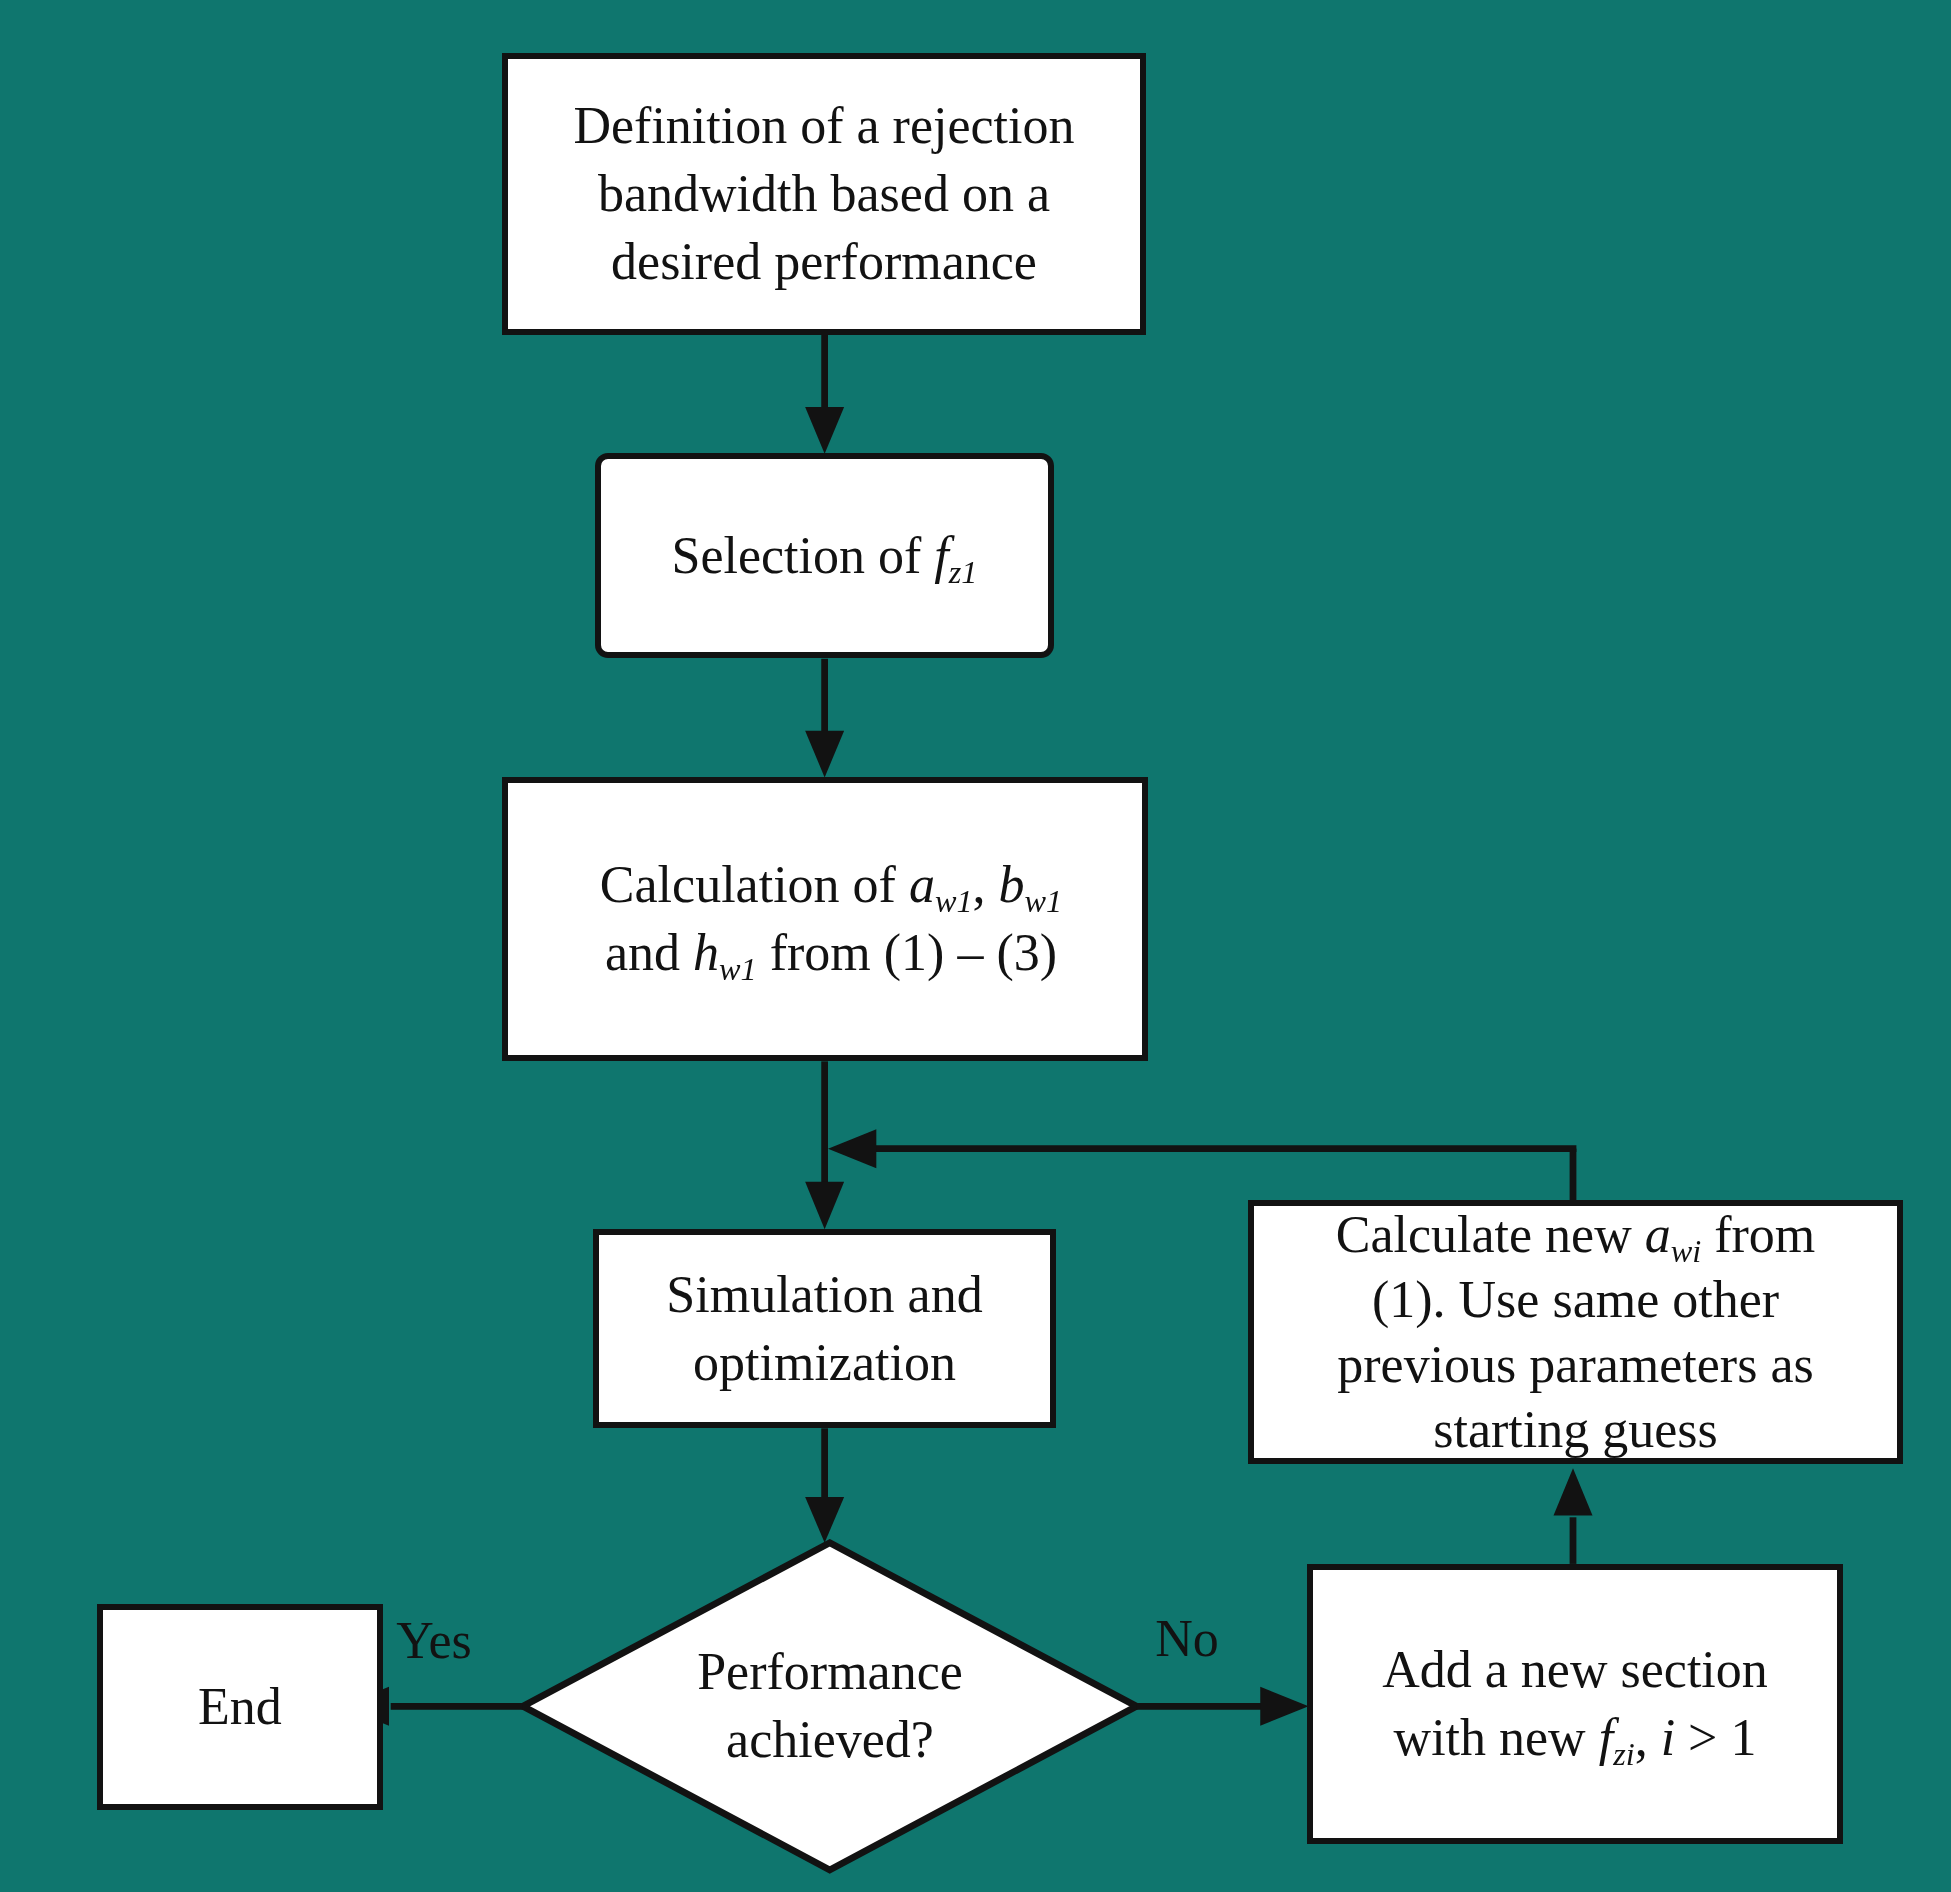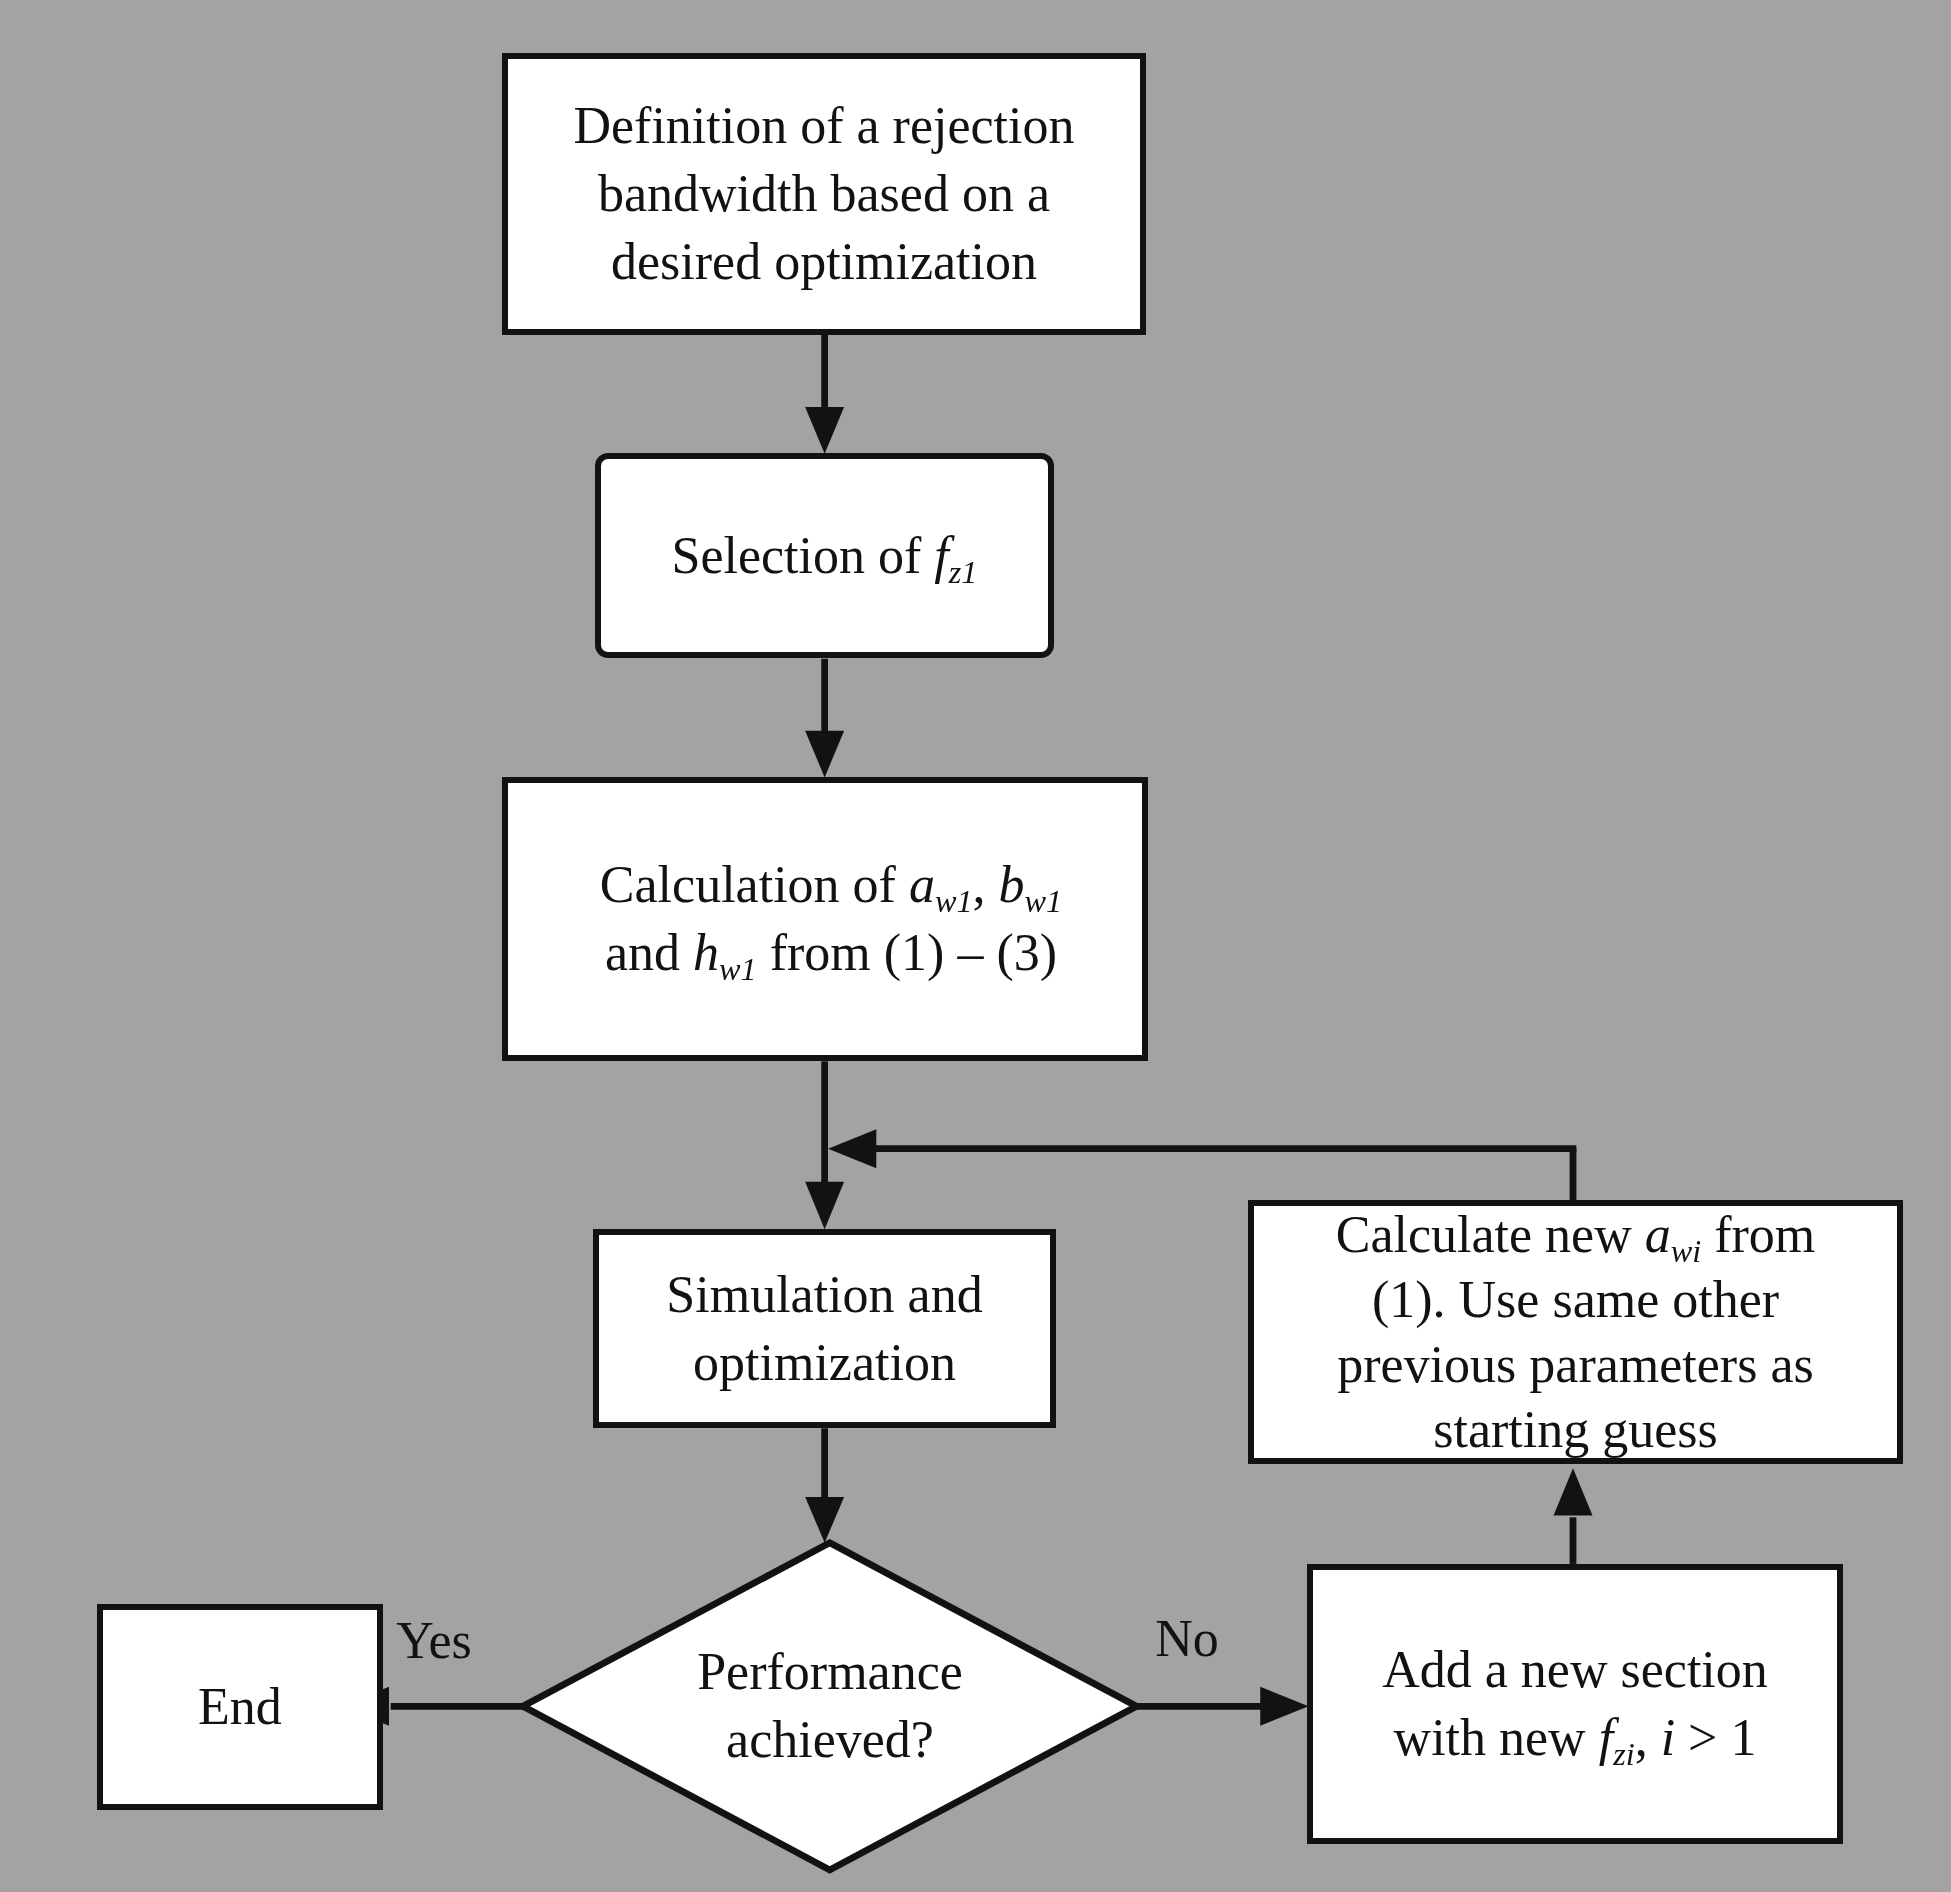--- a/index.html
+++ b/index.html
@@ -8,7 +8,7 @@
     position: relative;
     width: 1951px;
     height: 1893px;
-    background: #a3a3a3;
+    background: #0f766e;
     font-family: "Liberation Serif", "DejaVu Serif", serif;
     color: #121212;
     overflow: hidden;

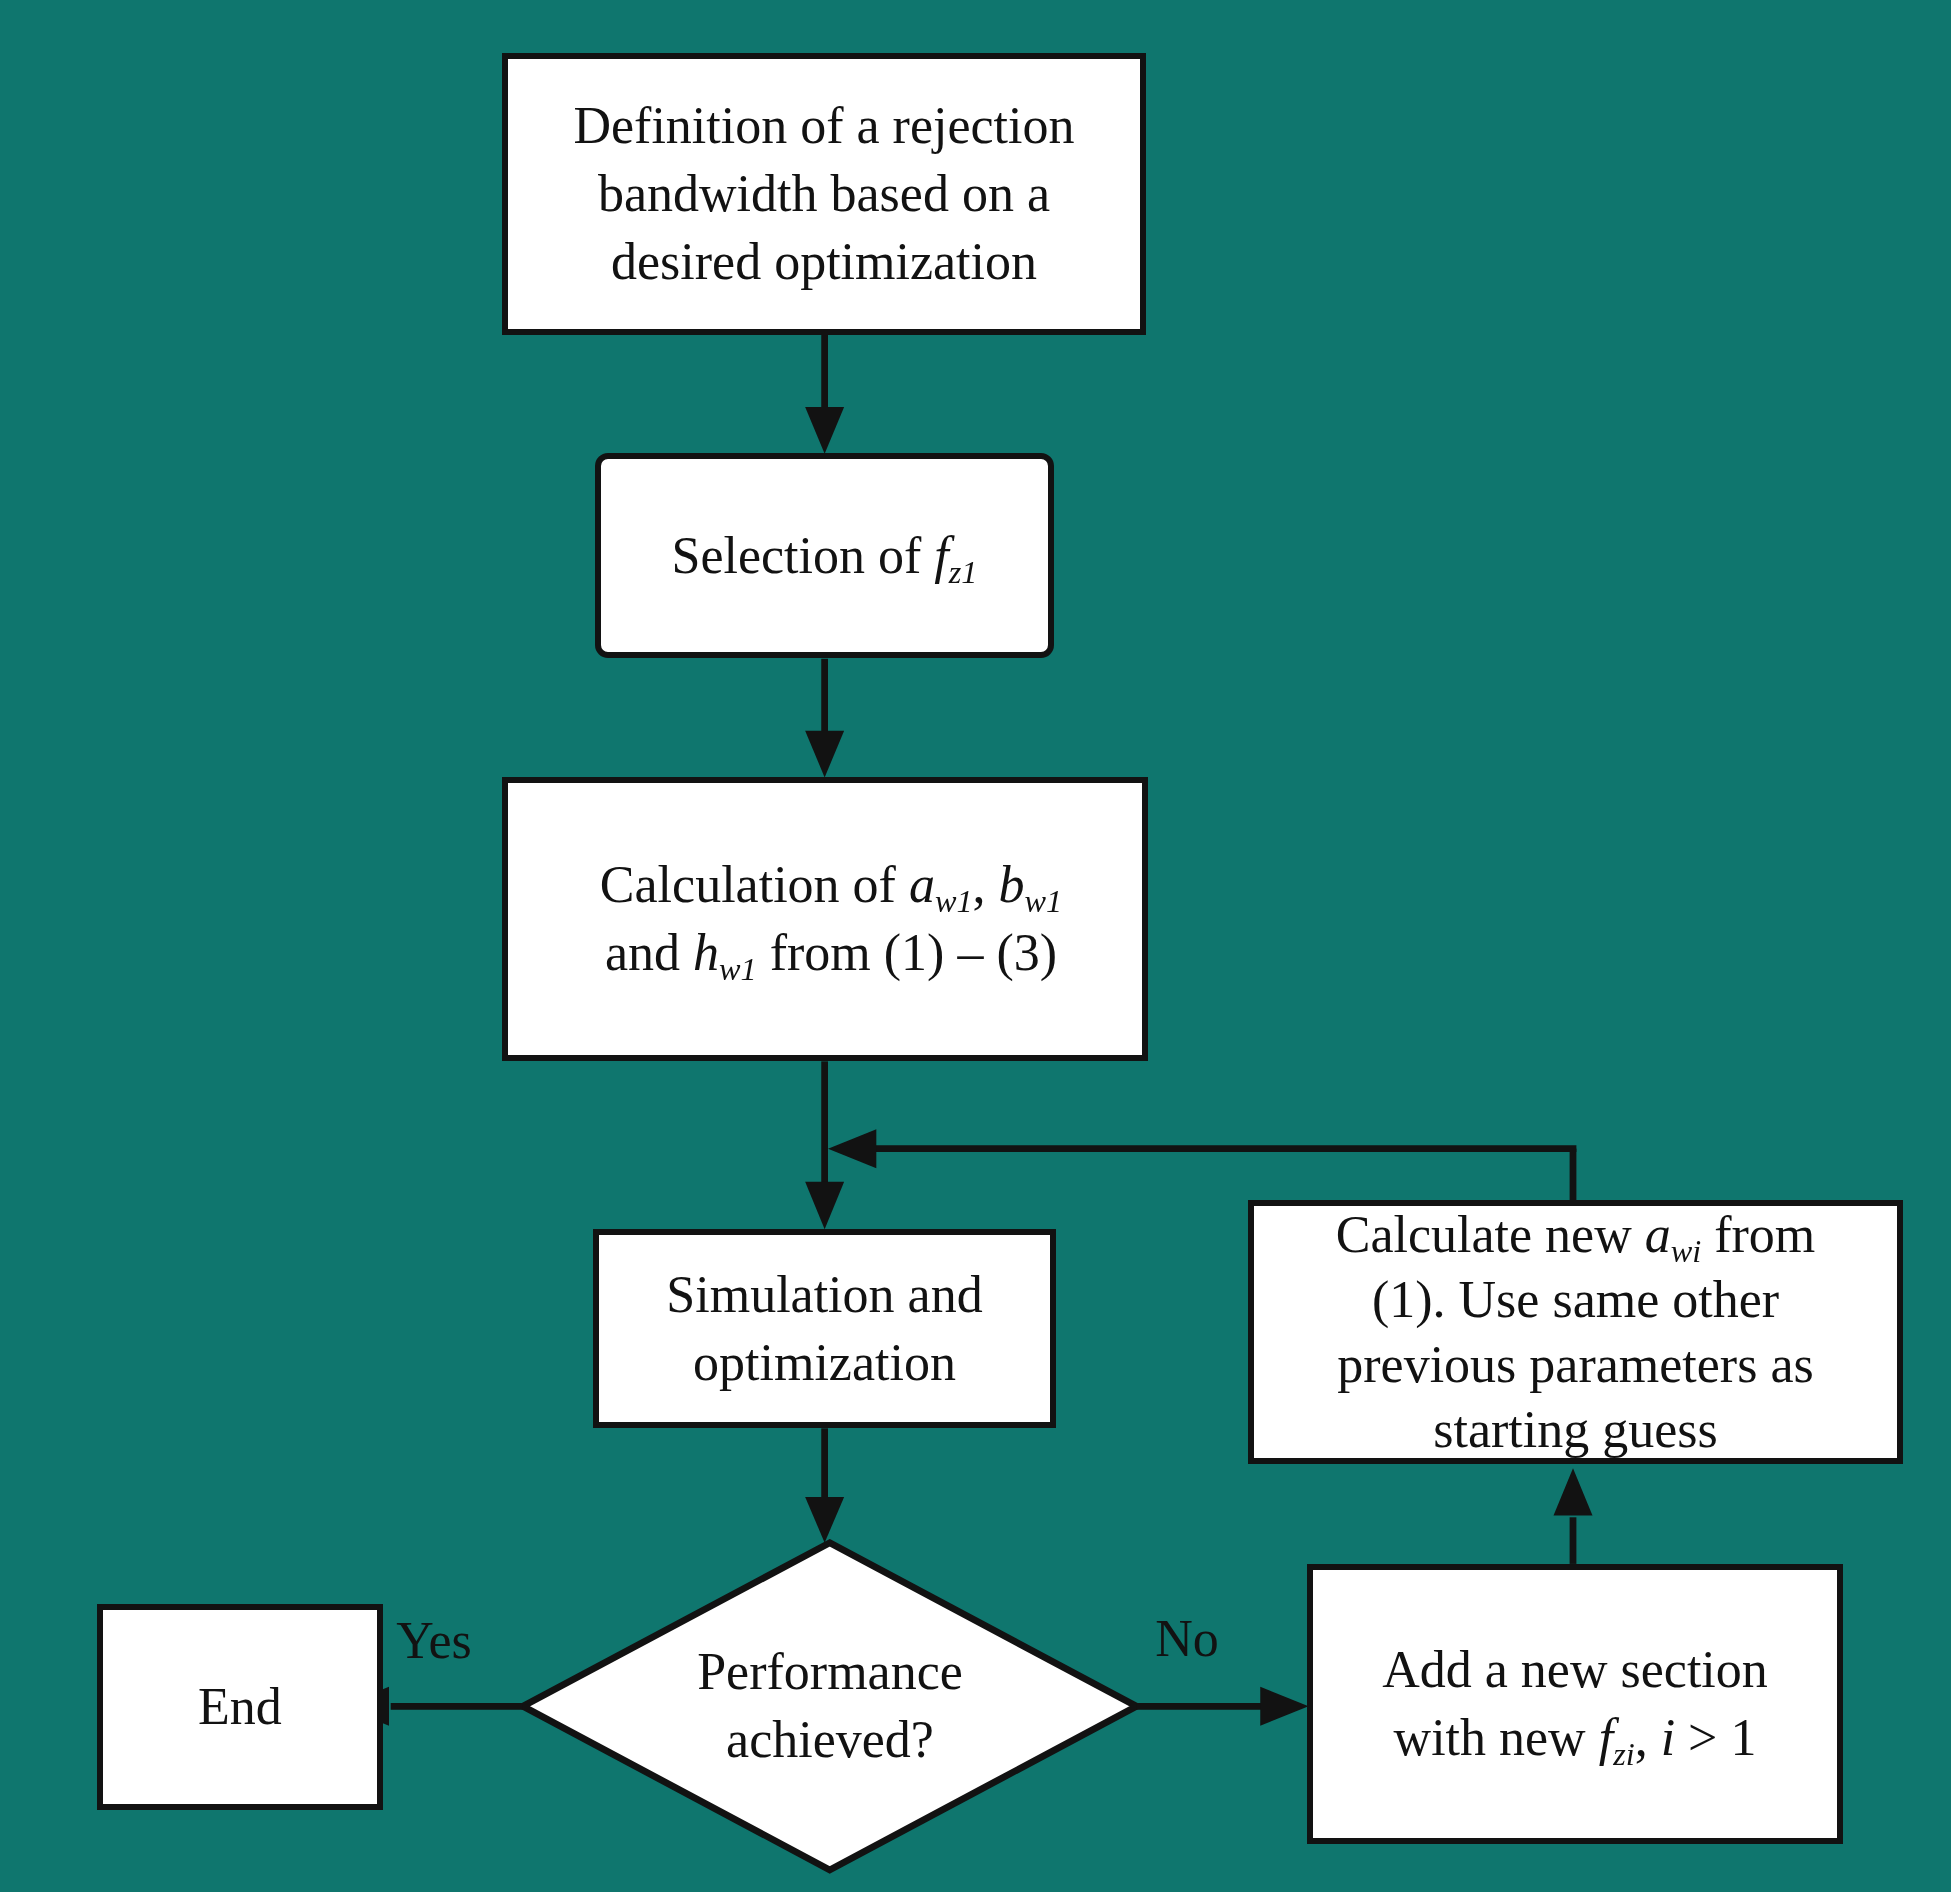--- a/index.html
+++ b/index.html
@@ -86,7 +86,7 @@
     <div class="txt">
       <div>Definition of a rejection</div>
       <div>bandwidth based on a</div>
-      <div>desired optimization</div>
+      <div>desired performance</div>
     </div>
   </div>
 

